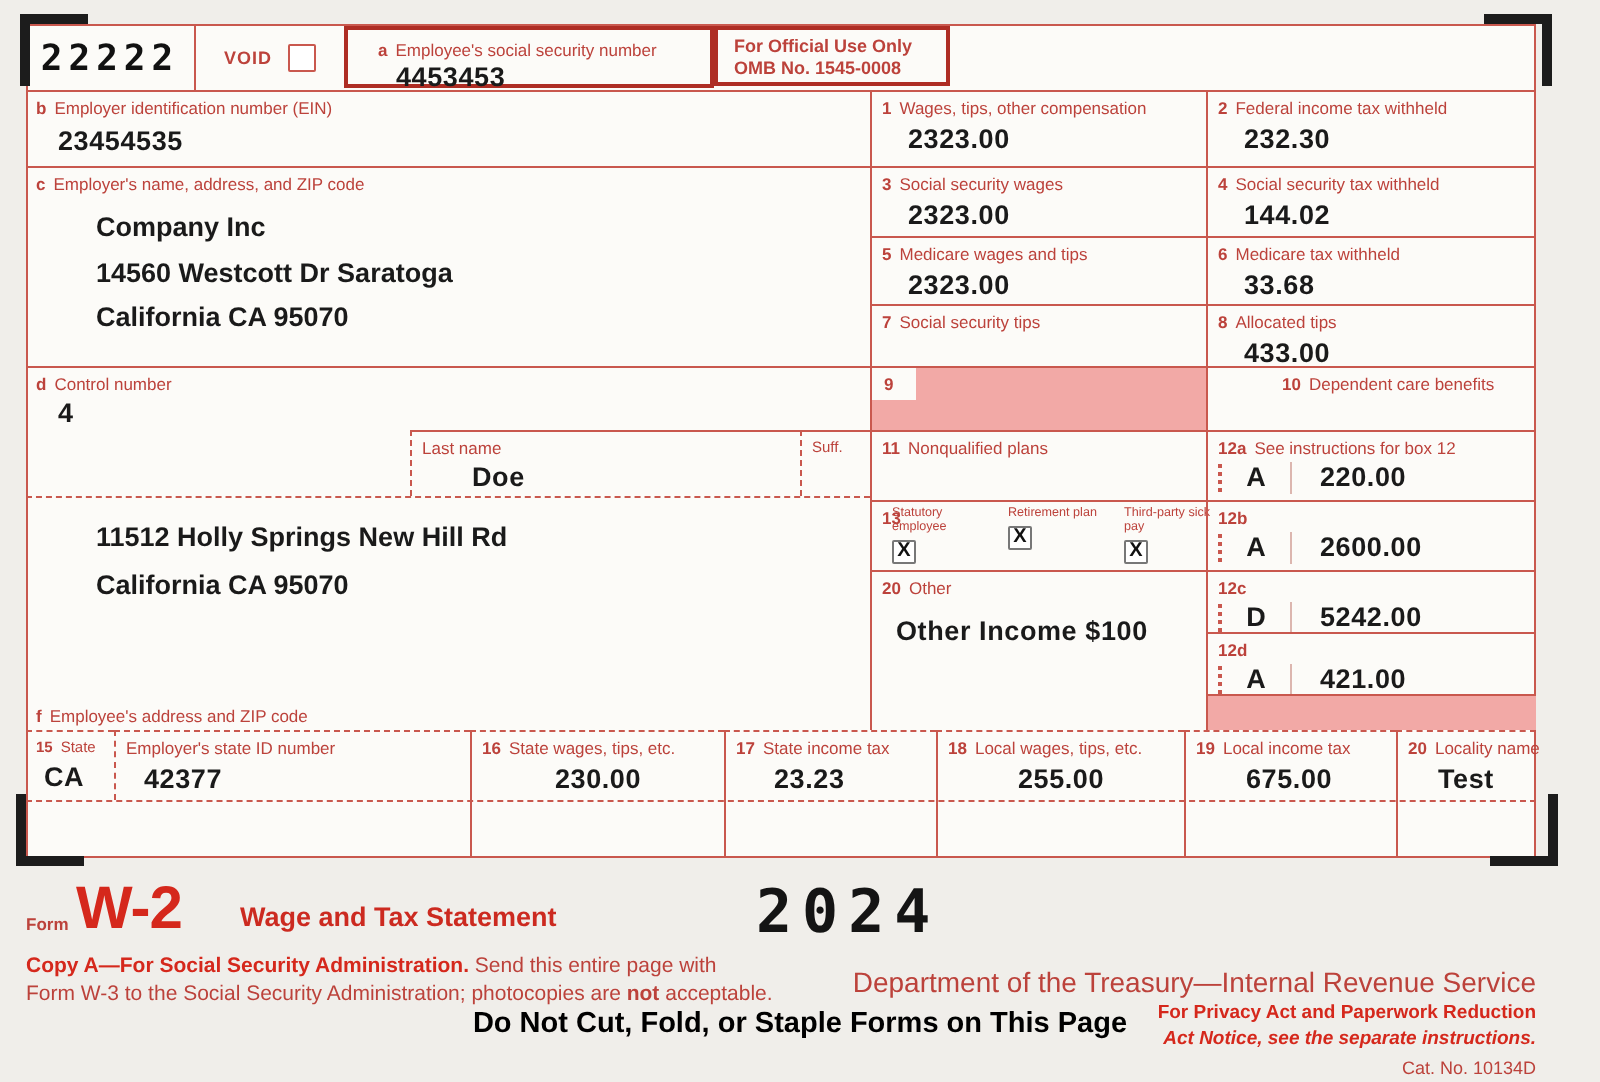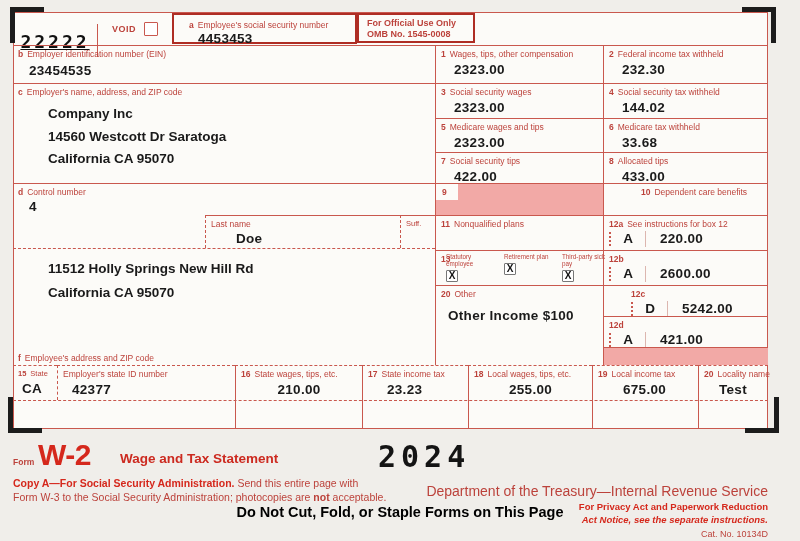--- a/index.html
+++ b/index.html
@@ -24,9 +24,9 @@
   .lbl b{font-weight:bold;margin-right:4px;}
   .val{font-size:13.5px;font-weight:600;color:var(--ink);letter-spacing:.3px;}
   
-  #c-code{left:13px;top:24px;width:85px;height:33px;border-right:1px solid var(--line);
+  #c-code{left:13px;top:12px;width:85px;height:33px;border-right:1px solid var(--line);
           text-align:center;padding-top:7px;font-family:"DejaVu Sans Mono",monospace;
-          font-size:18px;font-weight:bold;letter-spacing:3px;color:#111;text-decoration:underline;}
+          font-size:18px;font-weight:bold;letter-spacing:3px;color:#111;}
   #c-void{left:98px;top:12px;width:74px;height:33px;display:flex;align-items:center;justify-content:center;gap:8px;}
   #c-void .vlabel{font-size:9px;font-weight:bold;color:var(--red);letter-spacing:.5px;}
   .chk{width:14px;height:14px;border:1.5px solid var(--line);background:#fff;border-radius:1px;

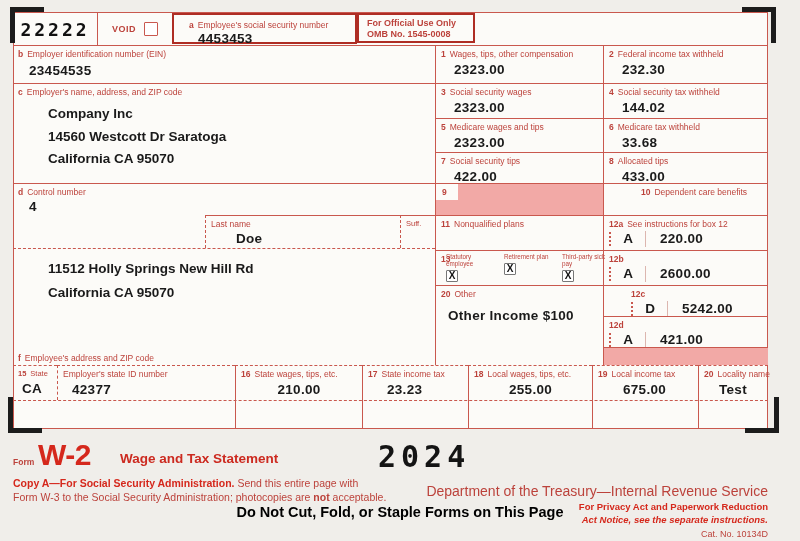--- a/index.html
+++ b/index.html
@@ -210,7 +210,6 @@
   </div>
   <div class="cell bt bl" id="c-b7">
     <div class="lbl"><b>7</b><span>Social security tips</span></div>
-    <div class="val nval">422.00</div>
   </div>
   <div class="cell bt bl" id="c-b8">
     <div class="lbl"><b>8</b><span>Allocated tips</span></div>

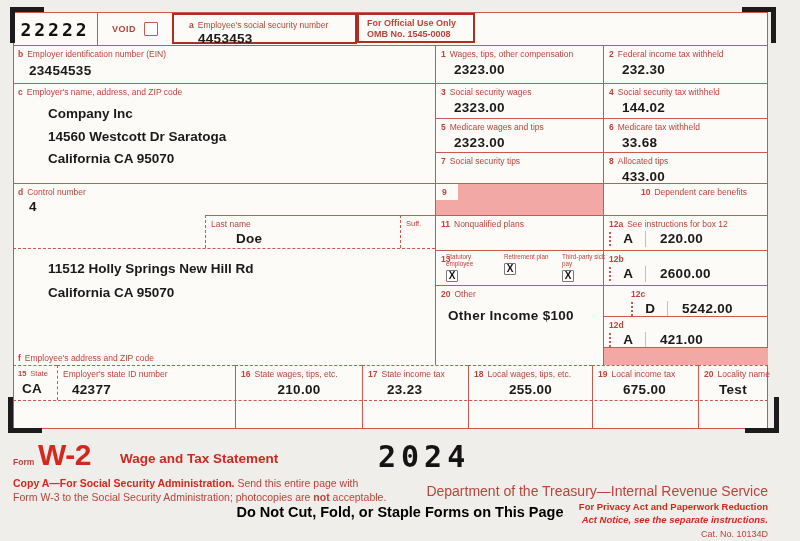--- a/index.html
+++ b/index.html
@@ -71,7 +71,7 @@
   #c-b12b{left:603px;top:250px;width:165px;height:35px;}
   #c-b14{left:435px;top:285px;width:168px;height:80px;}
   #c-b14 .val{margin:9px 0 0 12px;}
-  #c-b12c{left:603px;top:285px;width:165px;height:31px;padding-left:22px;}
+  #c-b12c{left:603px;top:285px;width:165px;height:31px;}
   #c-b12d{left:603px;top:316px;width:165px;height:31px;}
   #c-pinkstrip{left:603px;top:347px;width:165px;height:18px;background:var(--pink);}
   

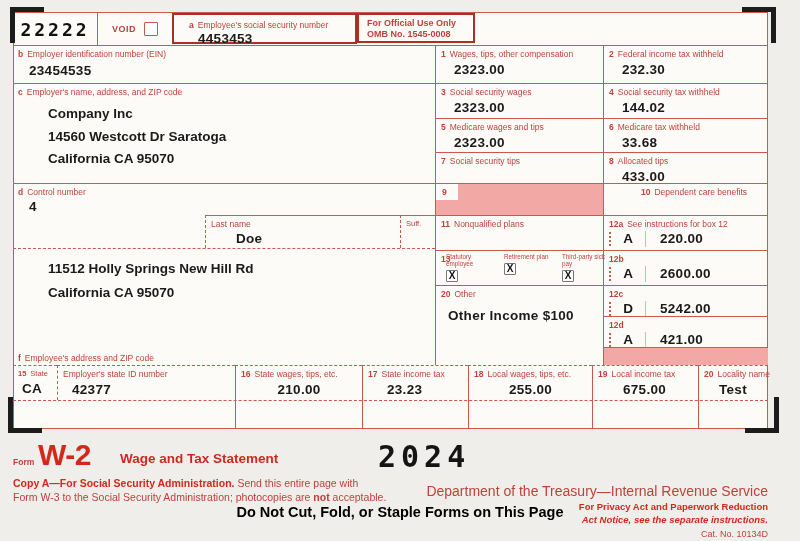--- a/index.html
+++ b/index.html
@@ -291,7 +291,7 @@
   </div>
   <div class="cell btd bl" id="c-16">
     <div class="lbl"><b>16</b><span>State wages, tips, etc.</span></div>
-    <div class="val">210.00</div>
+    <div class="val">230.00</div>
   </div>
   <div class="cell btd bl" id="c-17">
     <div class="lbl"><b>17</b><span>State income tax</span></div>

